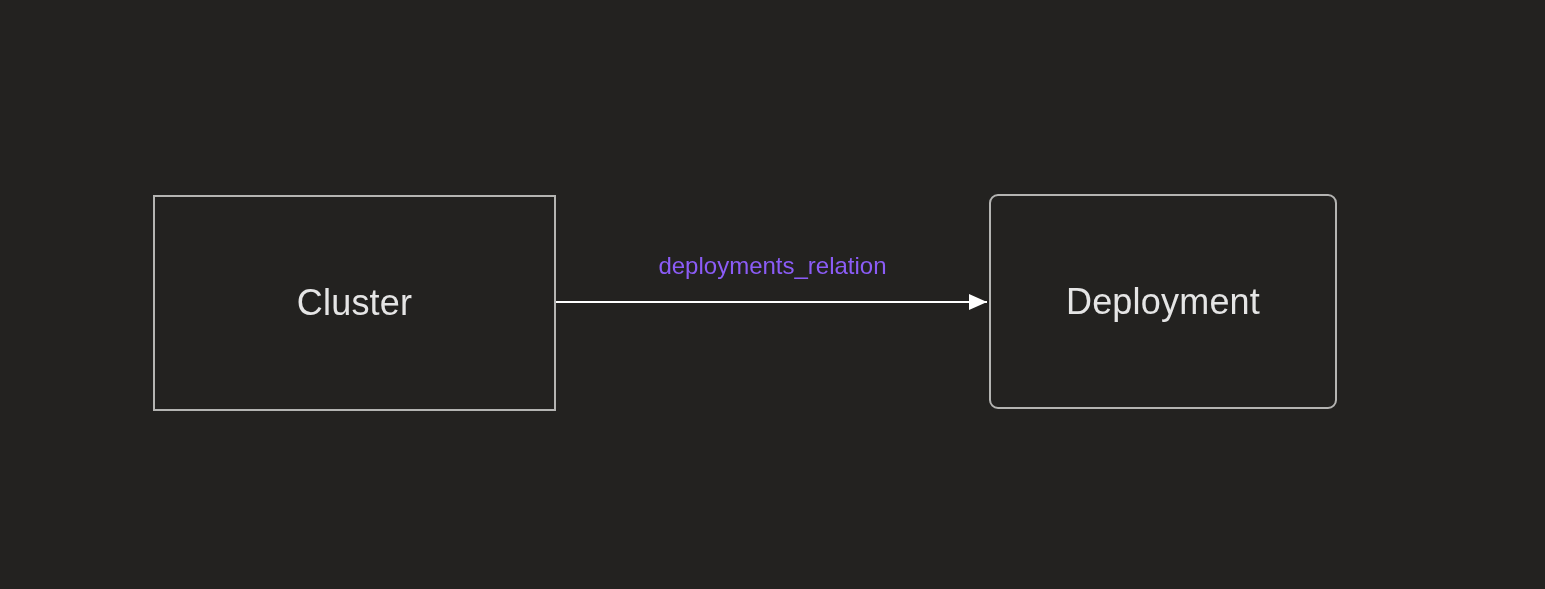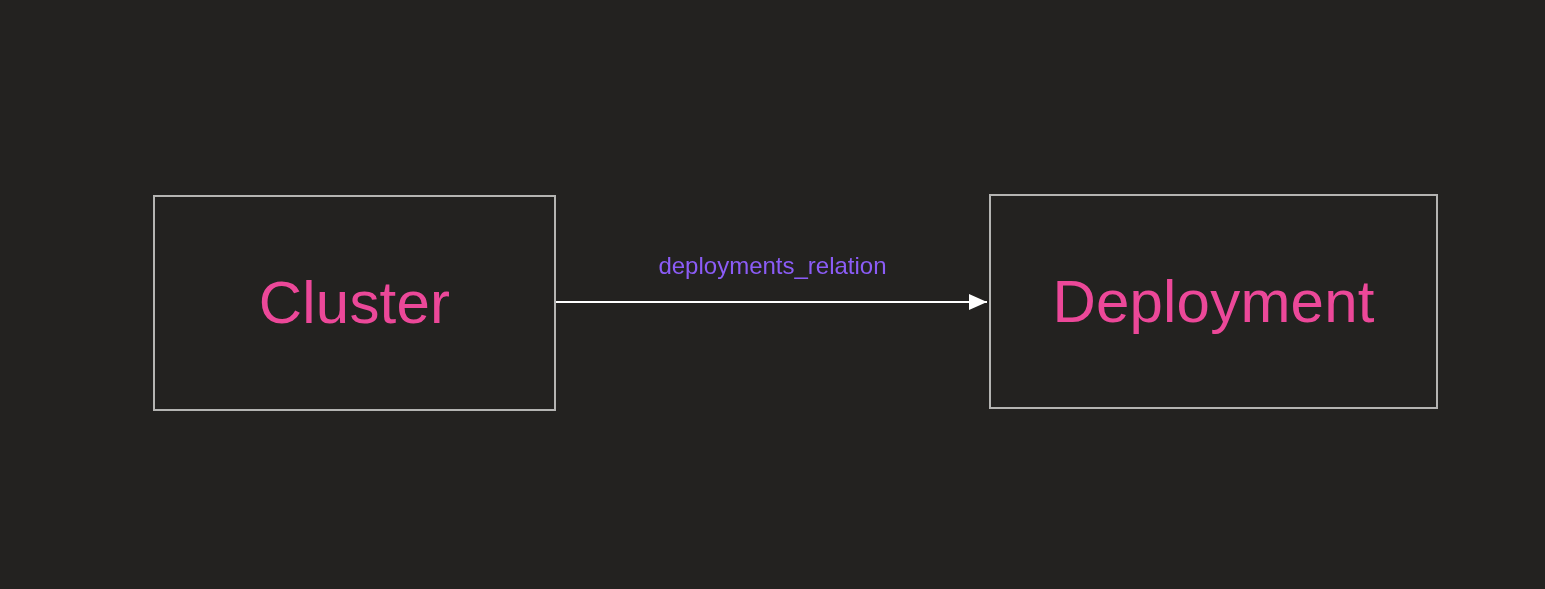--- a/index.html
+++ b/index.html
@@ -25,8 +25,8 @@
     justify-content: center;
   }
   .node-label {
-    color: #ec4899;
-    font-size: 60px;
+    color: #e5e5e5;
+    font-size: 36px;
     font-weight: 400;
     letter-spacing: 0.2px;
     line-height: 1;

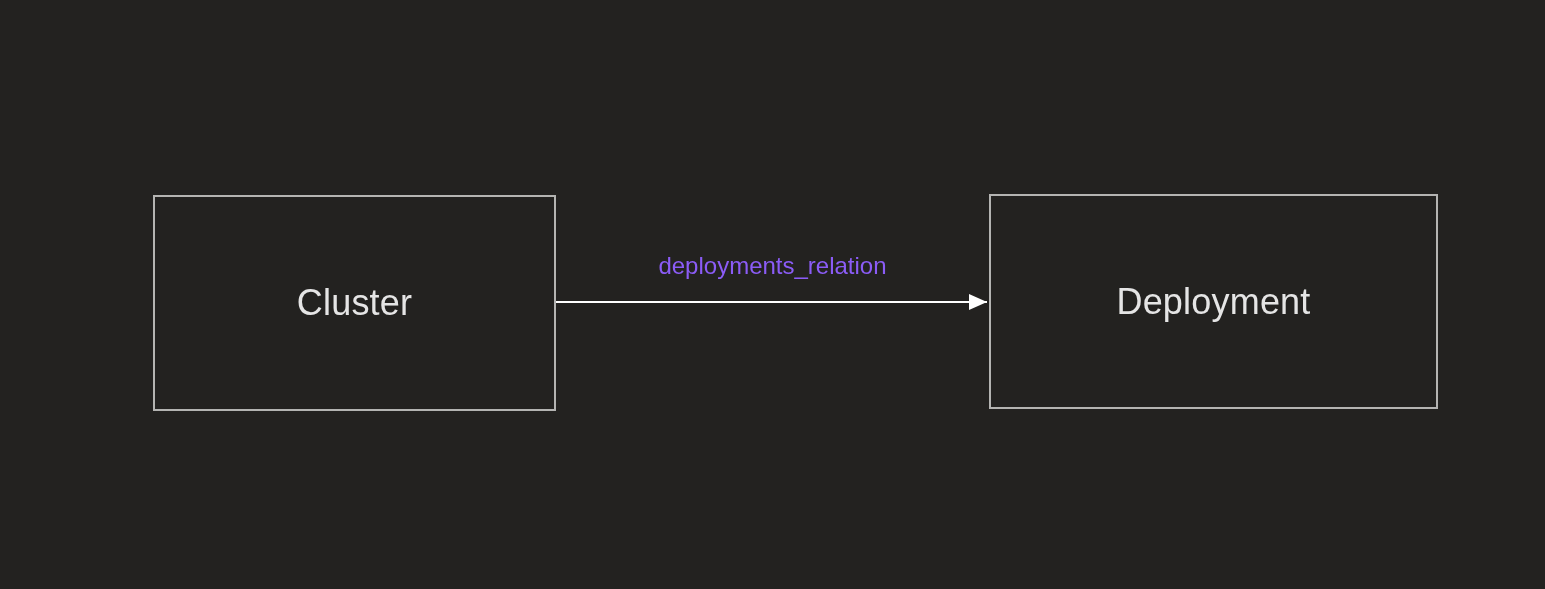--- a/index.html
+++ b/index.html
@@ -41,8 +41,9 @@
   #node-deployment {
     left: 989px;
     top: 194px;
-    width: 449px;
+    width: 348px;
     height: 215px;
+    border-radius: 9px;
   }
   .edge-layer {
     position: absolute;

